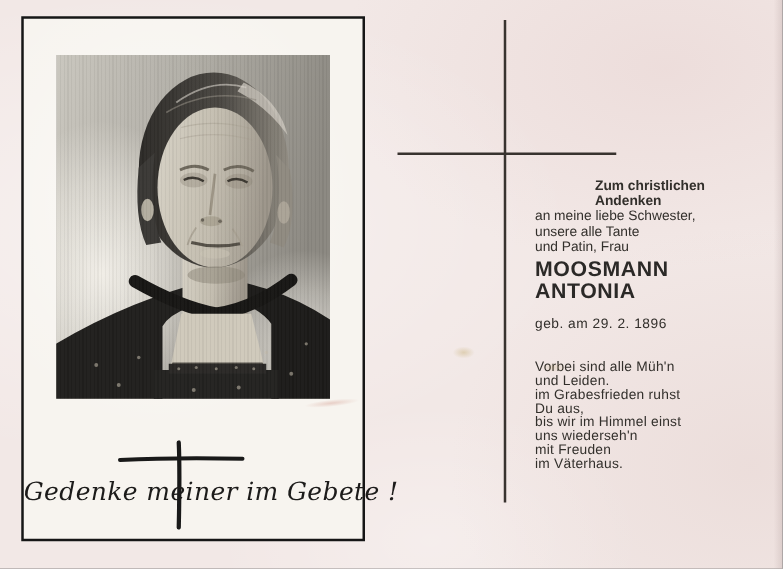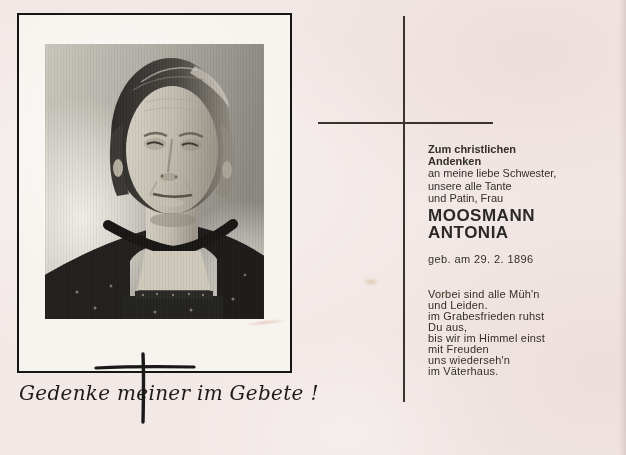--- a/index.html
+++ b/index.html
@@ -40,7 +40,7 @@
   .cross-v{position:absolute;left:403px;top:16px;width:2.4px;height:386px;background:#38332f;}
   .cross-h{position:absolute;left:318px;top:121.5px;width:175px;height:2.4px;background:#38332f;}
   .txt{position:absolute;left:428px;color:#322f2b;white-space:nowrap;}
-  .b{font-weight:bold;}
+  .b{font-weight:bold;margin-left:48px;}
   .intro{top:143px;font-size:11px;line-height:12.2px;}
   .name{top:208px;font-size:17px;line-height:16.5px;font-weight:bold;letter-spacing:.5px;color:#2b2927;}
   .dates{top:252px;font-size:11px;line-height:15.5px;letter-spacing:.4px;text-align:center;}

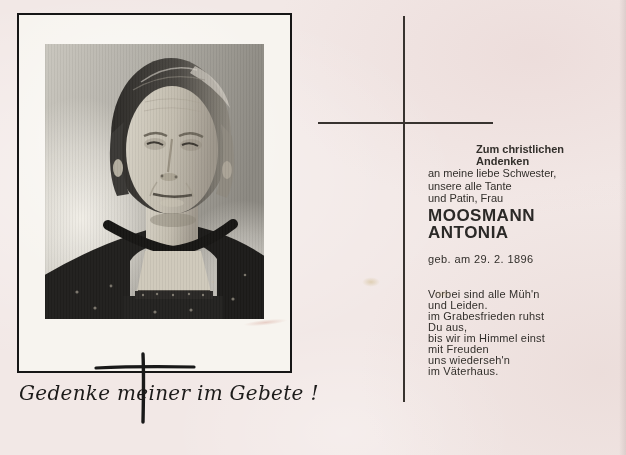--- a/index.html
+++ b/index.html
@@ -186,8 +186,8 @@
     <div>im Grabesfrieden ruhst</div>
     <div>Du aus,</div>
     <div>bis wir im Himmel einst</div>
+    <div>uns wiederseh'n</div>
     <div>mit Freuden</div>
-    <div>uns wiederseh'n</div>
     <div>im Väterhaus.</div>
   </div>
 

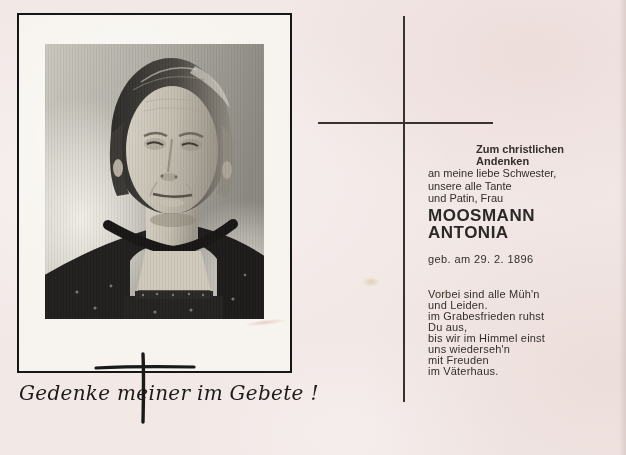--- a/index.html
+++ b/index.html
@@ -18,7 +18,7 @@
 
   
   .frame{
-    position:absolute;left:17px;top:13px;width:275px;height:360px;
+    position:absolute;left:17px;top:13px;width:275px;height:420px;
     box-sizing:border-box;border:2.5px solid #161616;
     background:#f7f4ef;
     background-image:radial-gradient(80% 60% at 40% 35%, rgba(255,255,255,.5), rgba(255,255,255,0) 75%);

